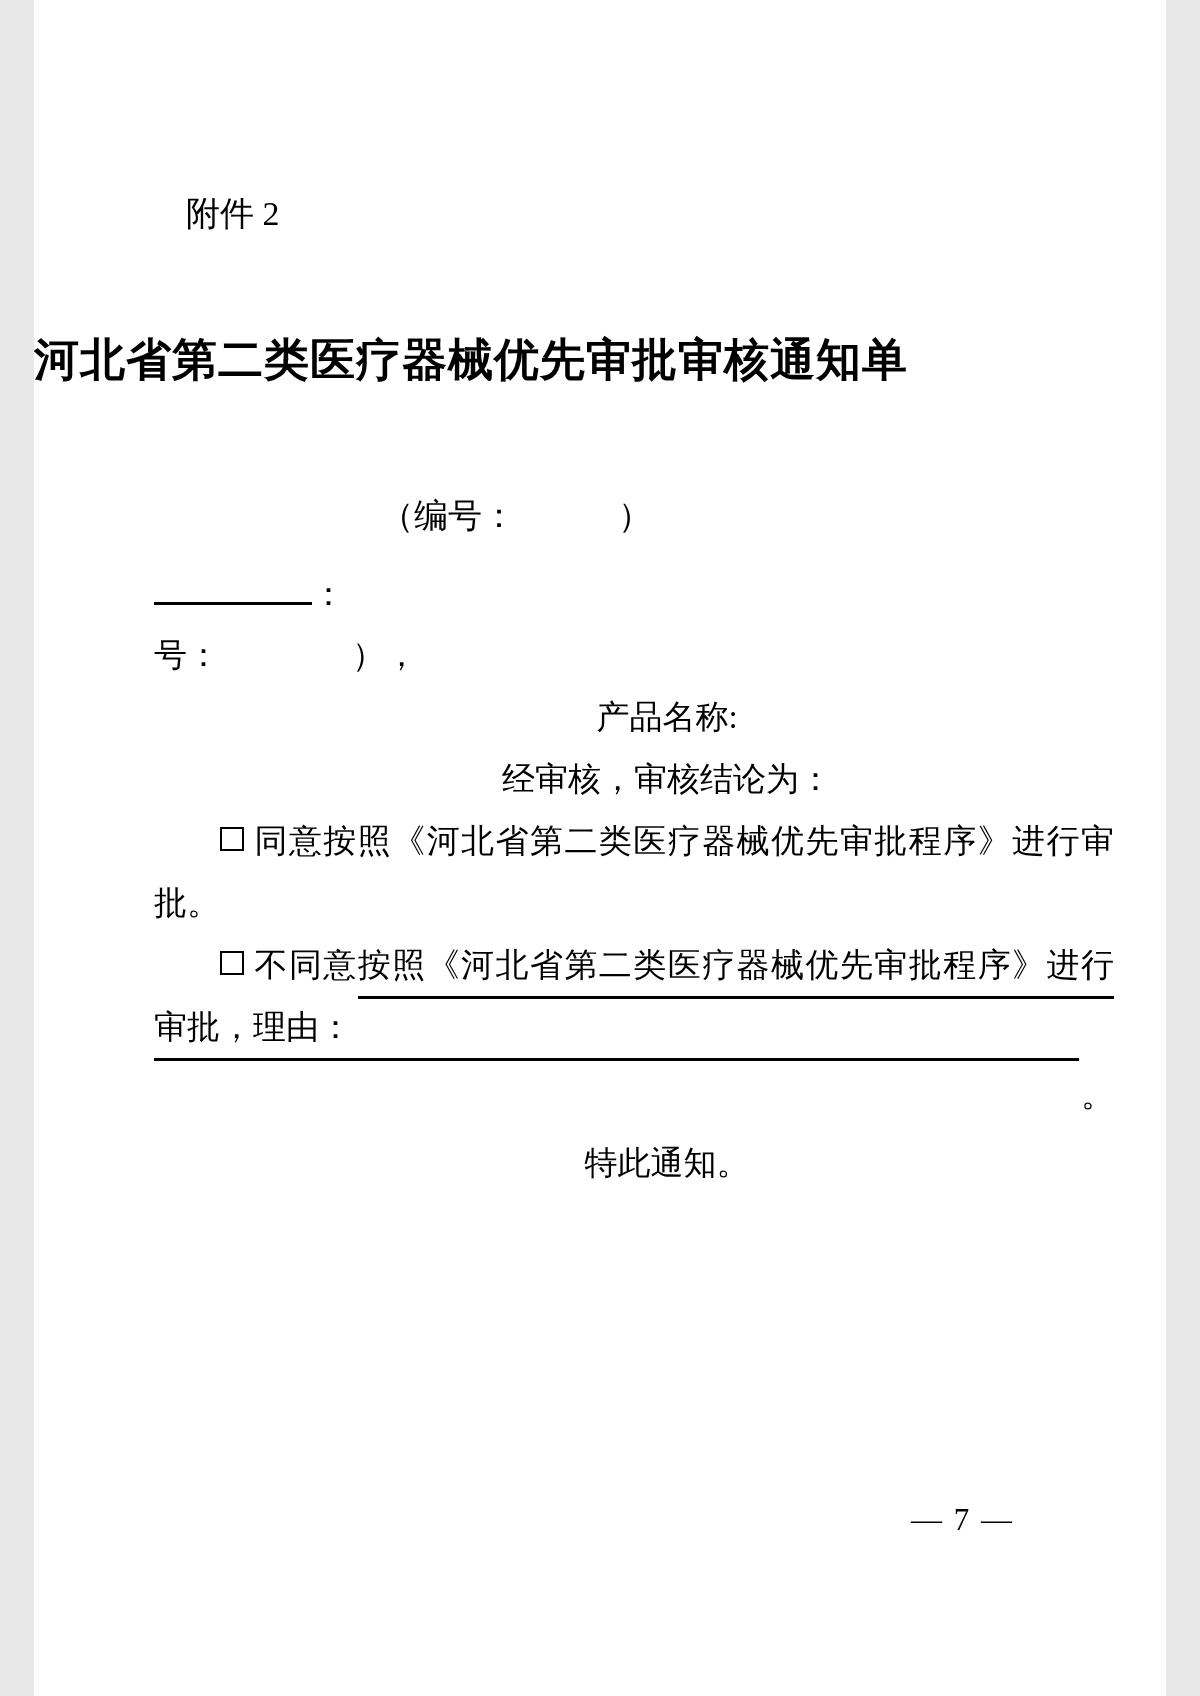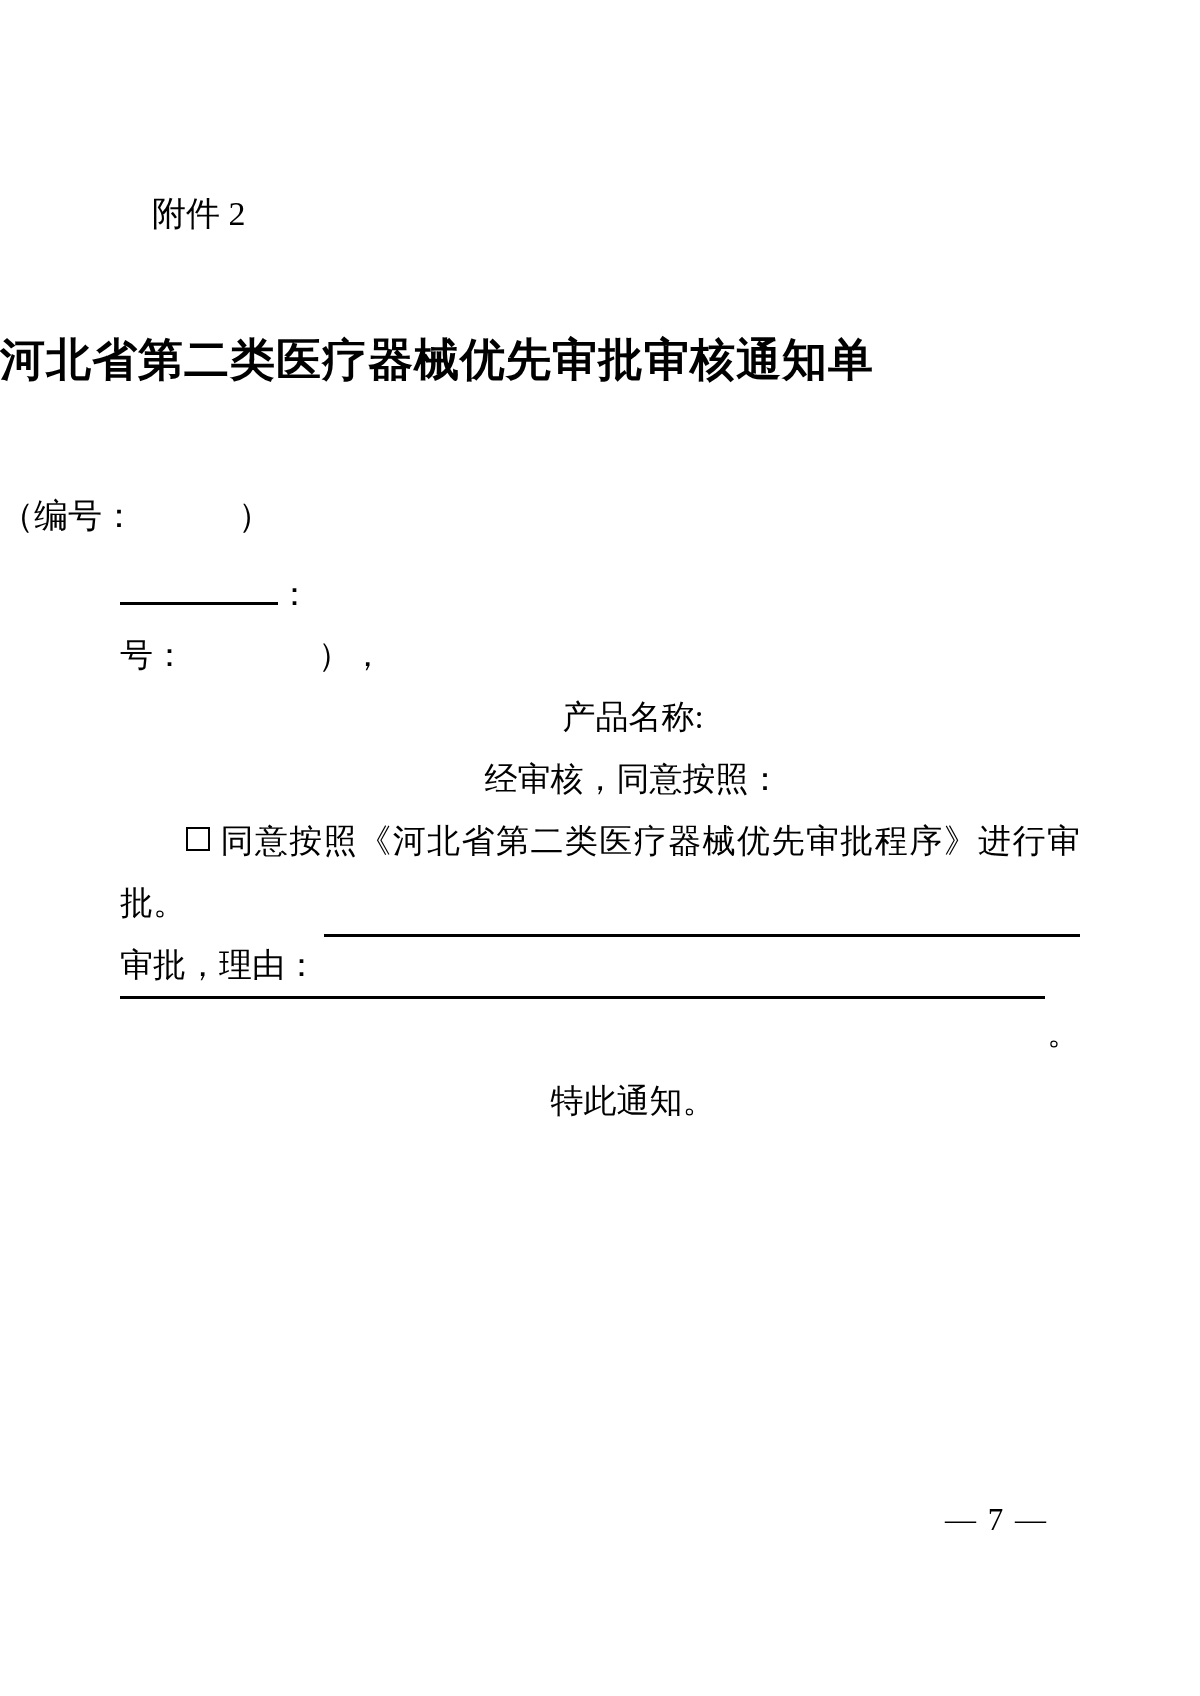--- a/index.html
+++ b/index.html
@@ -5,12 +5,13 @@
   html,body{margin:0;padding:0;background:#e8e8e8;}
   .page{
     position:relative;
-    width:1200px;height:1696px;
+    width:1088px;height:1696px;
     margin:0 auto;
     background:#ffffff;
     color:#000;
     font-family:"Liberation Serif","DejaVu Serif",serif;
     overflow:hidden;
+    padding-left:44px;
   }
   .attachment{
     position:absolute;left:152px;top:192px;

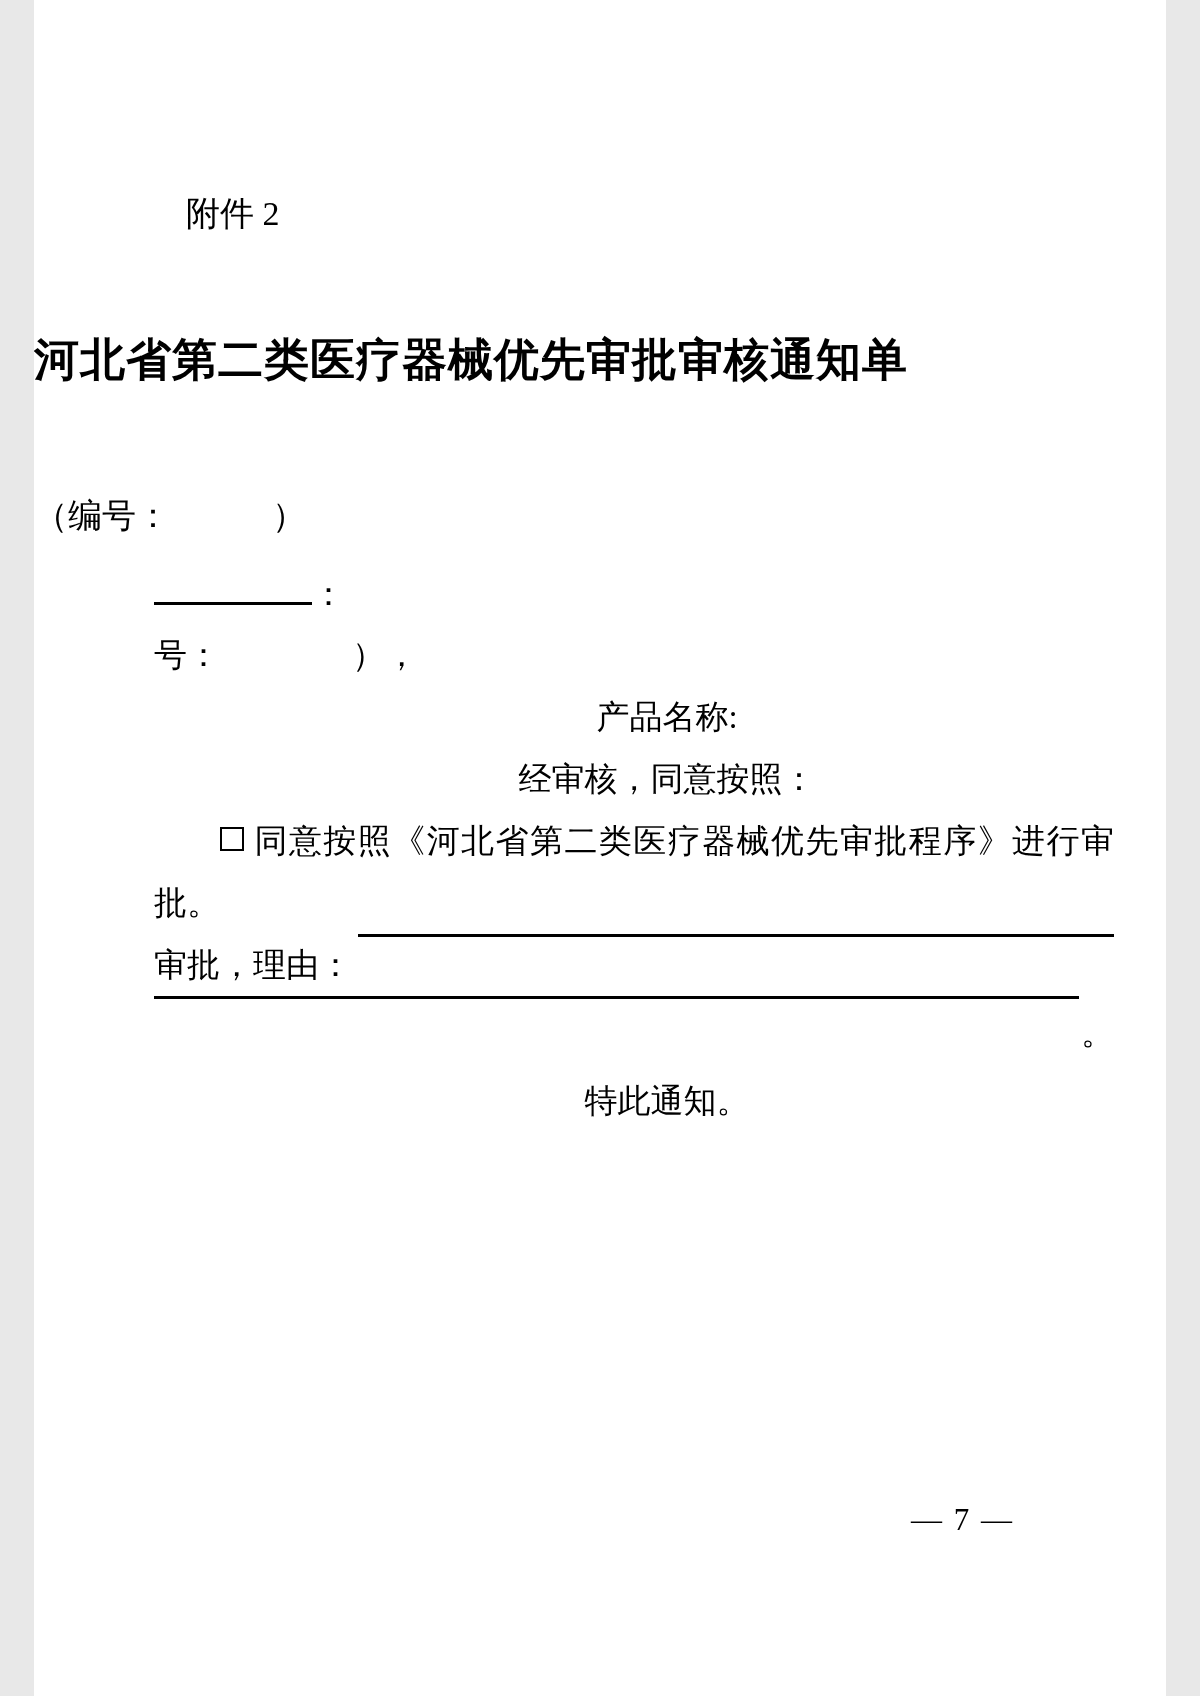--- a/index.html
+++ b/index.html
@@ -26,7 +26,7 @@
   .number-line{
     position:absolute;left:0;top:492px;width:100%;
     box-sizing:border-box;
-    text-align:left;padding-right:168px;
+    text-align:center;padding-right:168px;
     font-size:34px;line-height:48px;
   }
   .body-block{

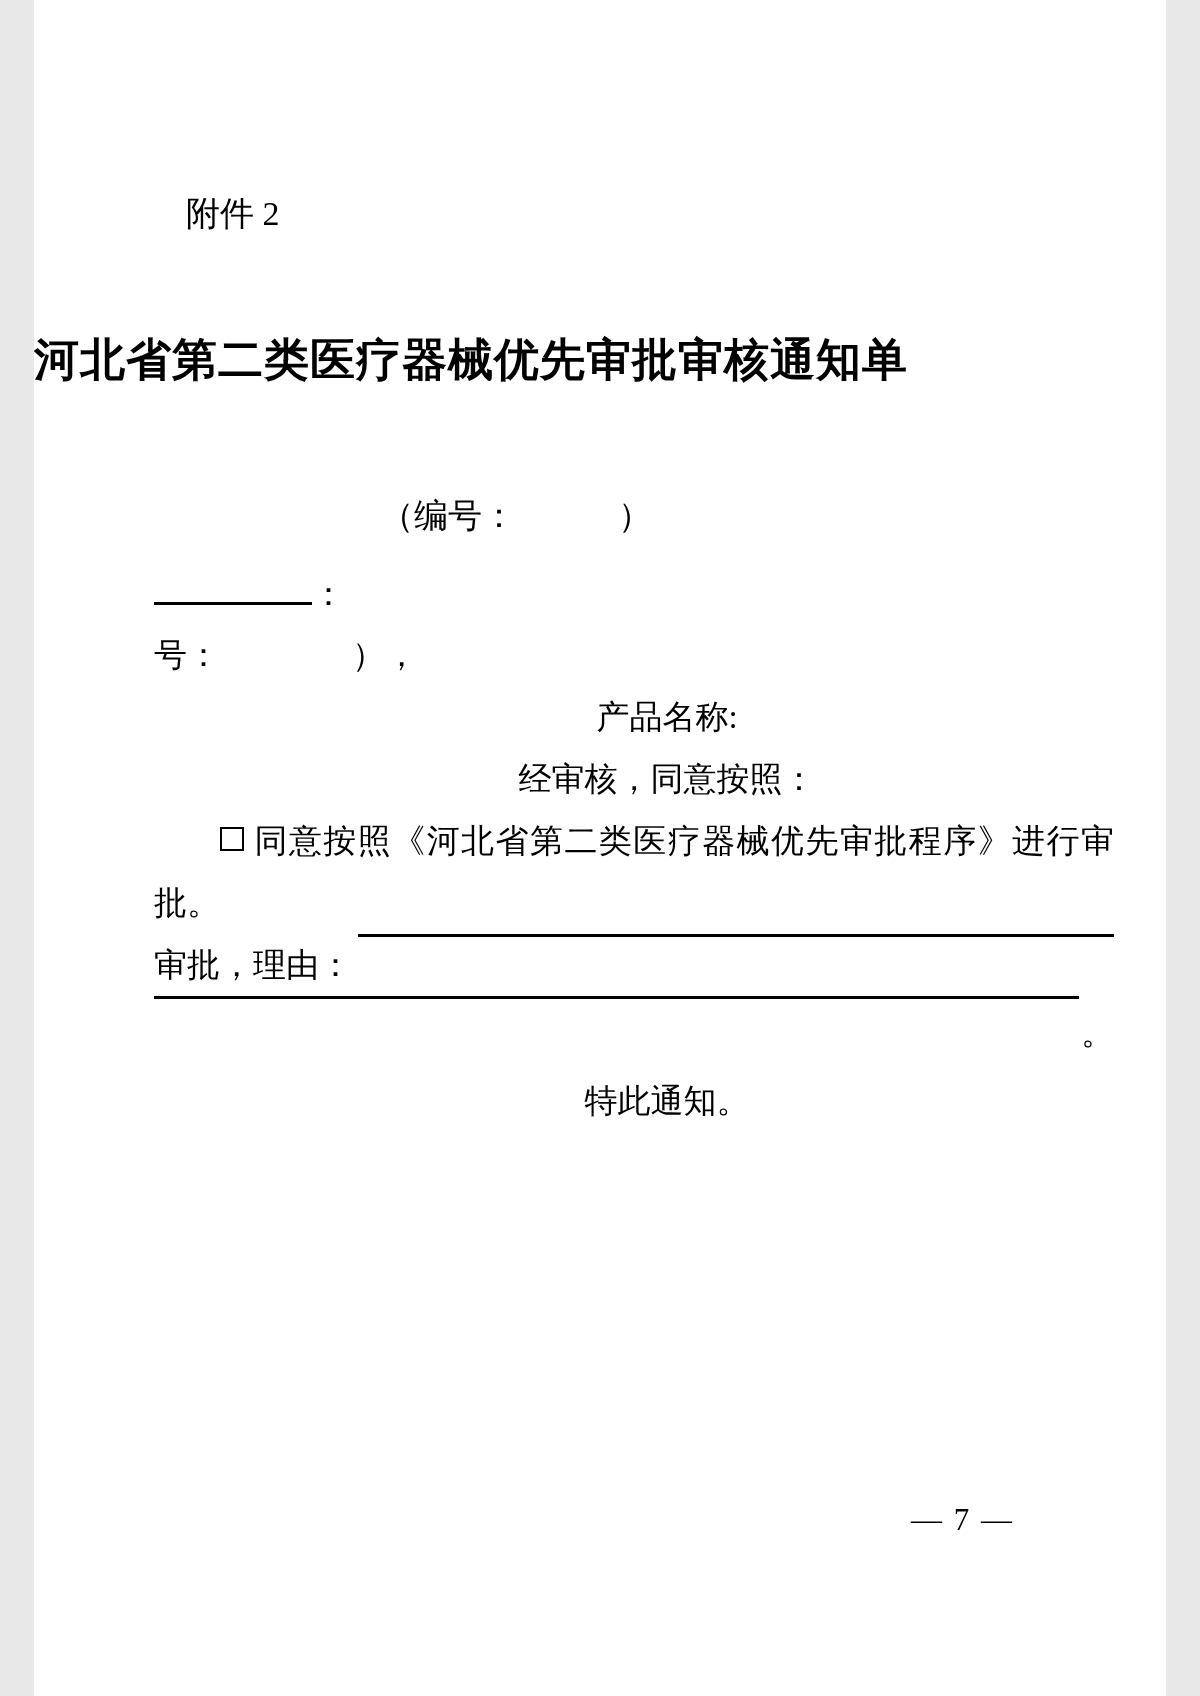--- a/index.html
+++ b/index.html
@@ -93,7 +93,7 @@
 
     <div class="row ind">产品名称:</div>
 
-    <div class="row ind">经审核，同意按照：</div>
+    <div class="row ind">经审核，审核结论为：</div>
 
     <div class="row ind just">
       <span class="checkbox"></span><span>同意按照《河北省第二类医疗器械优先审批程序》进行审</span>

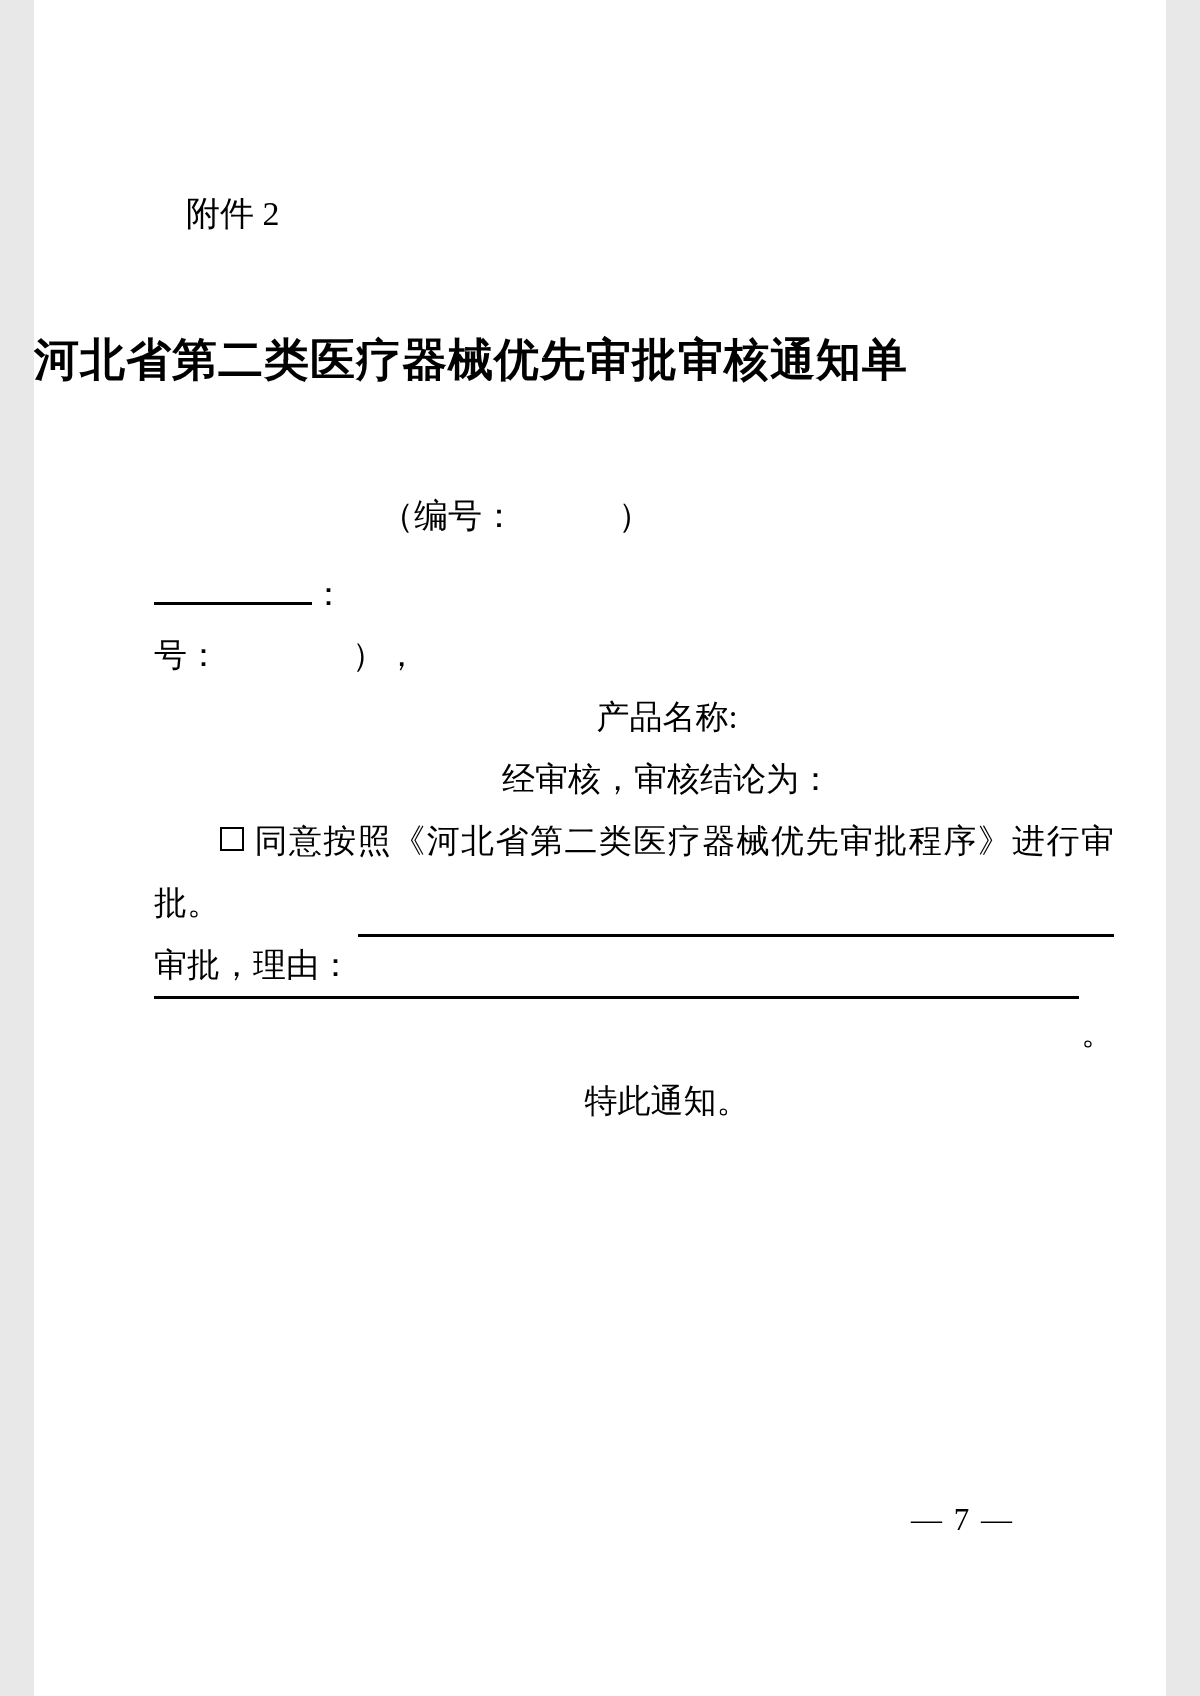--- a/index.html
+++ b/index.html
@@ -101,6 +101,9 @@
 
     <div class="row">批。</div>
 
+    <div class="row ind just">
+      <span class="checkbox"></span><span>不同意按照《河北省第二类医疗器械优先审批程序》进行</span>
+    </div>
 
     <div class="row row-flex">
       <span class="txt">审批，理由：</span>

